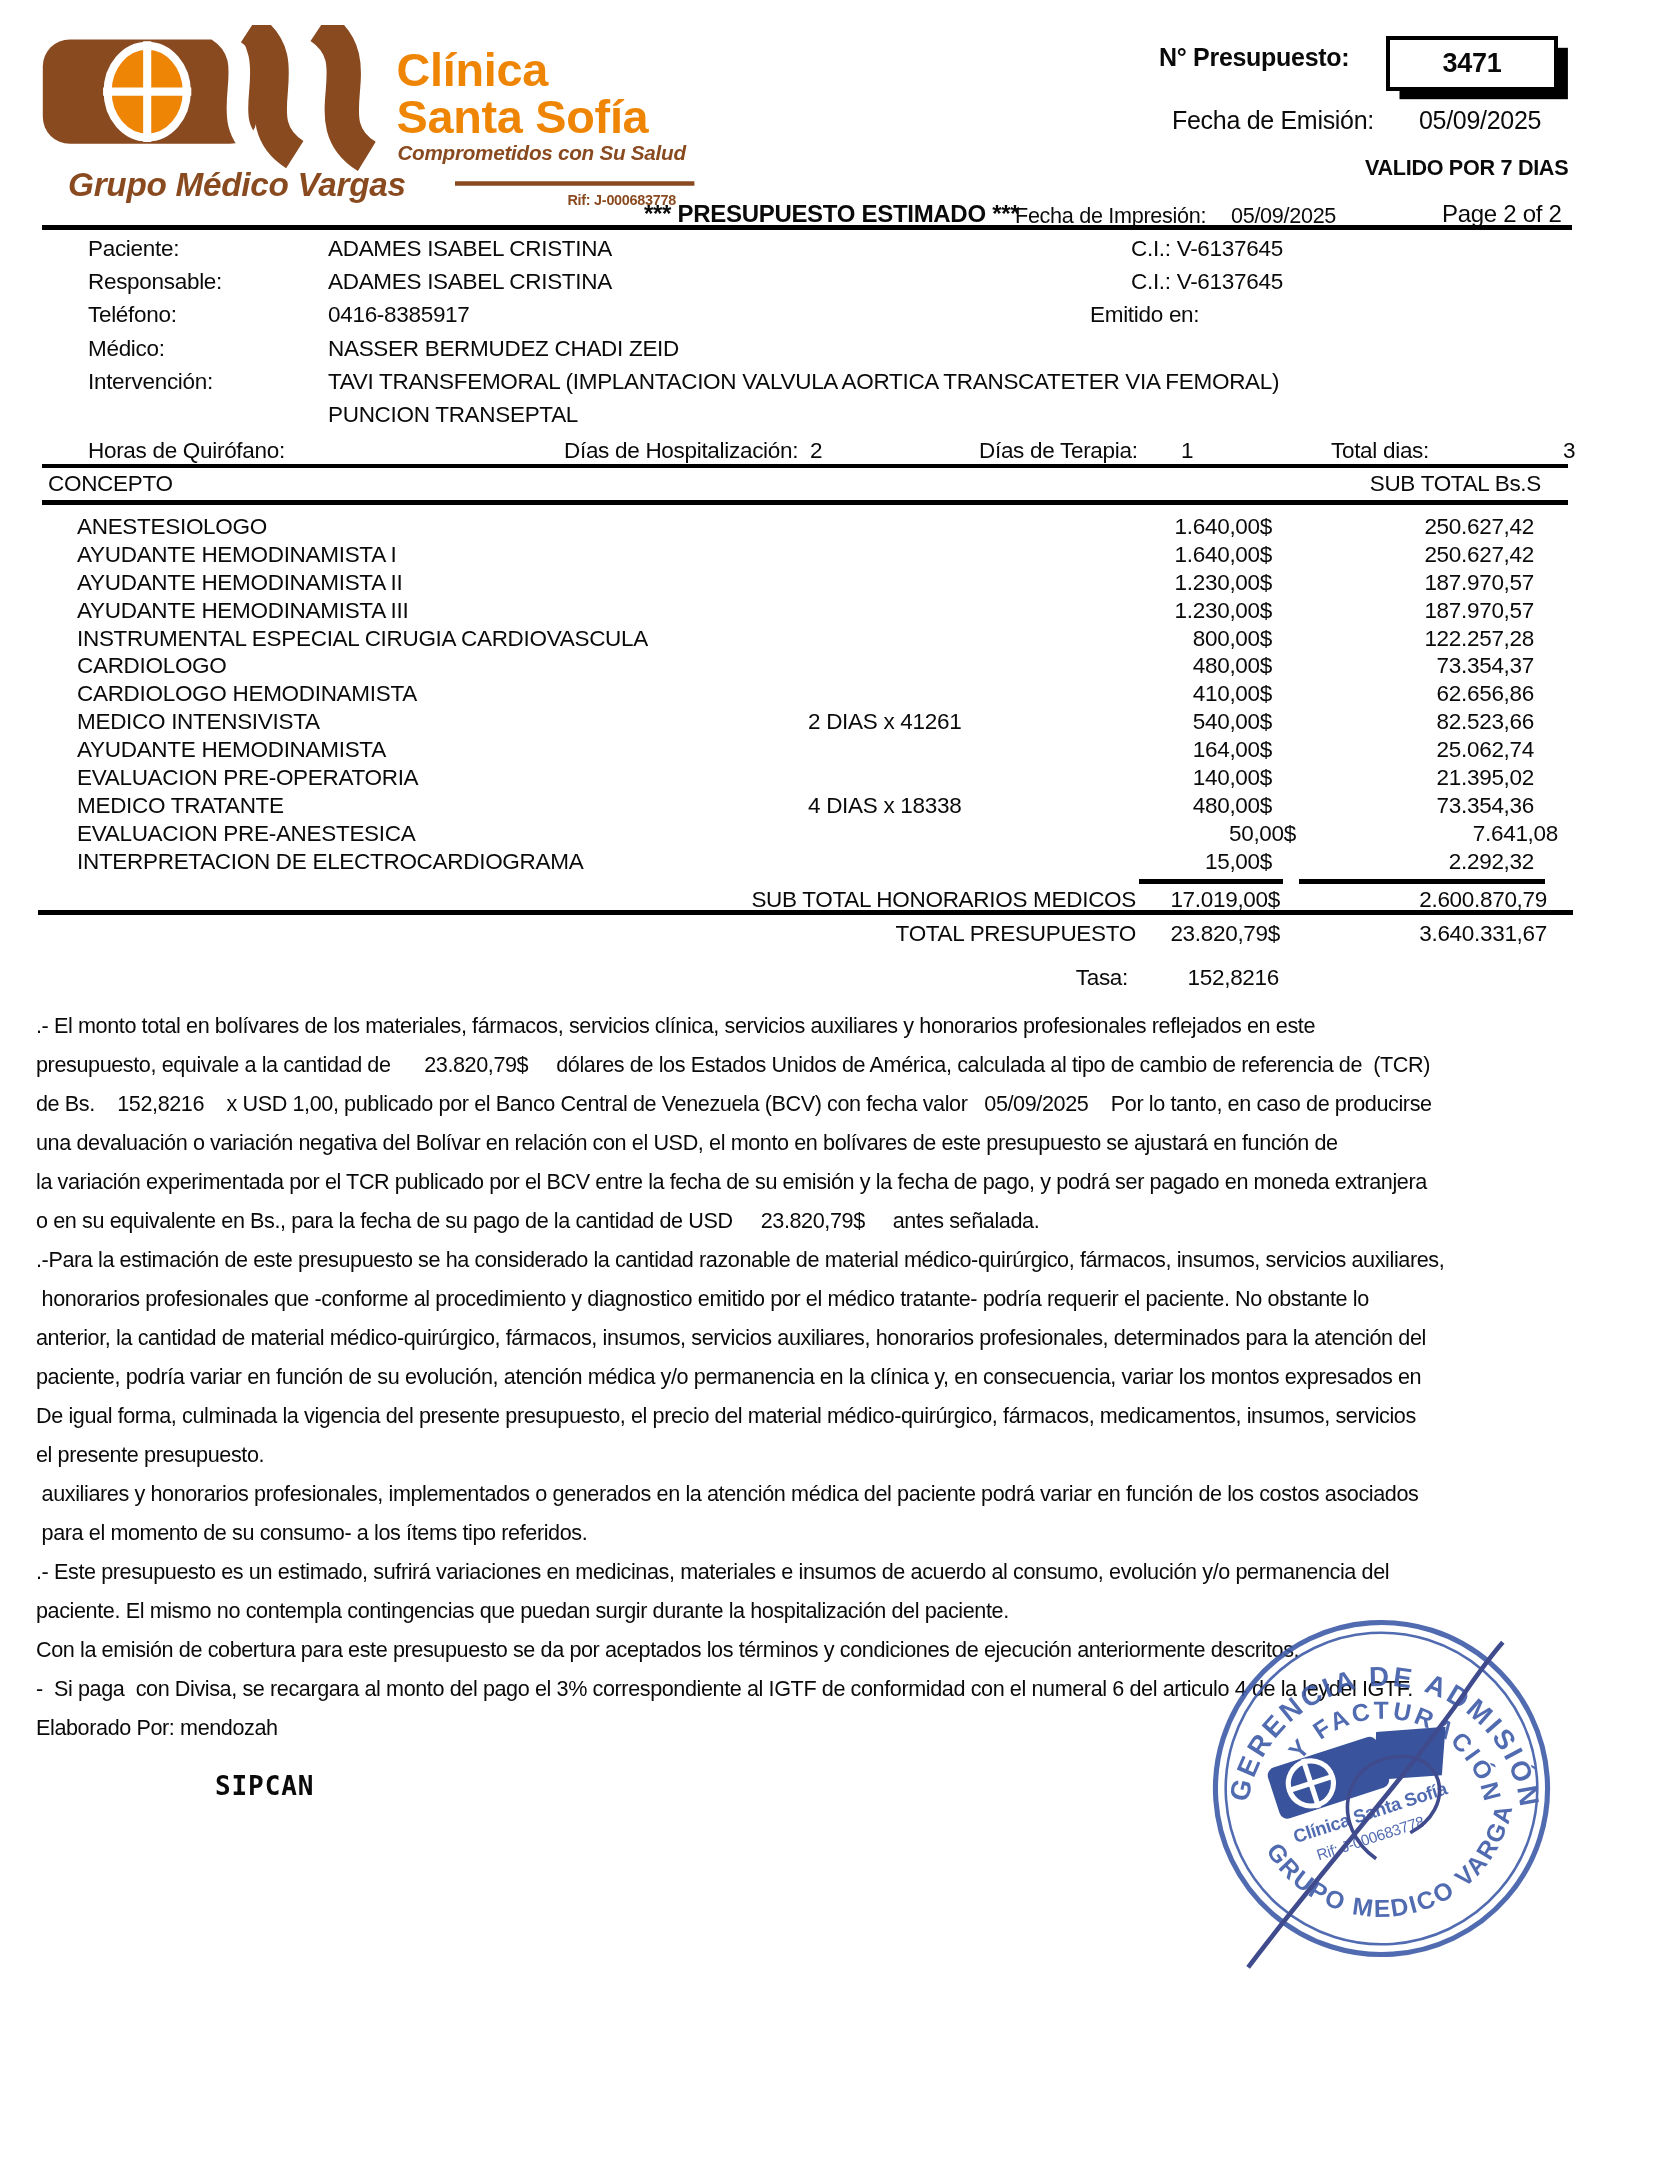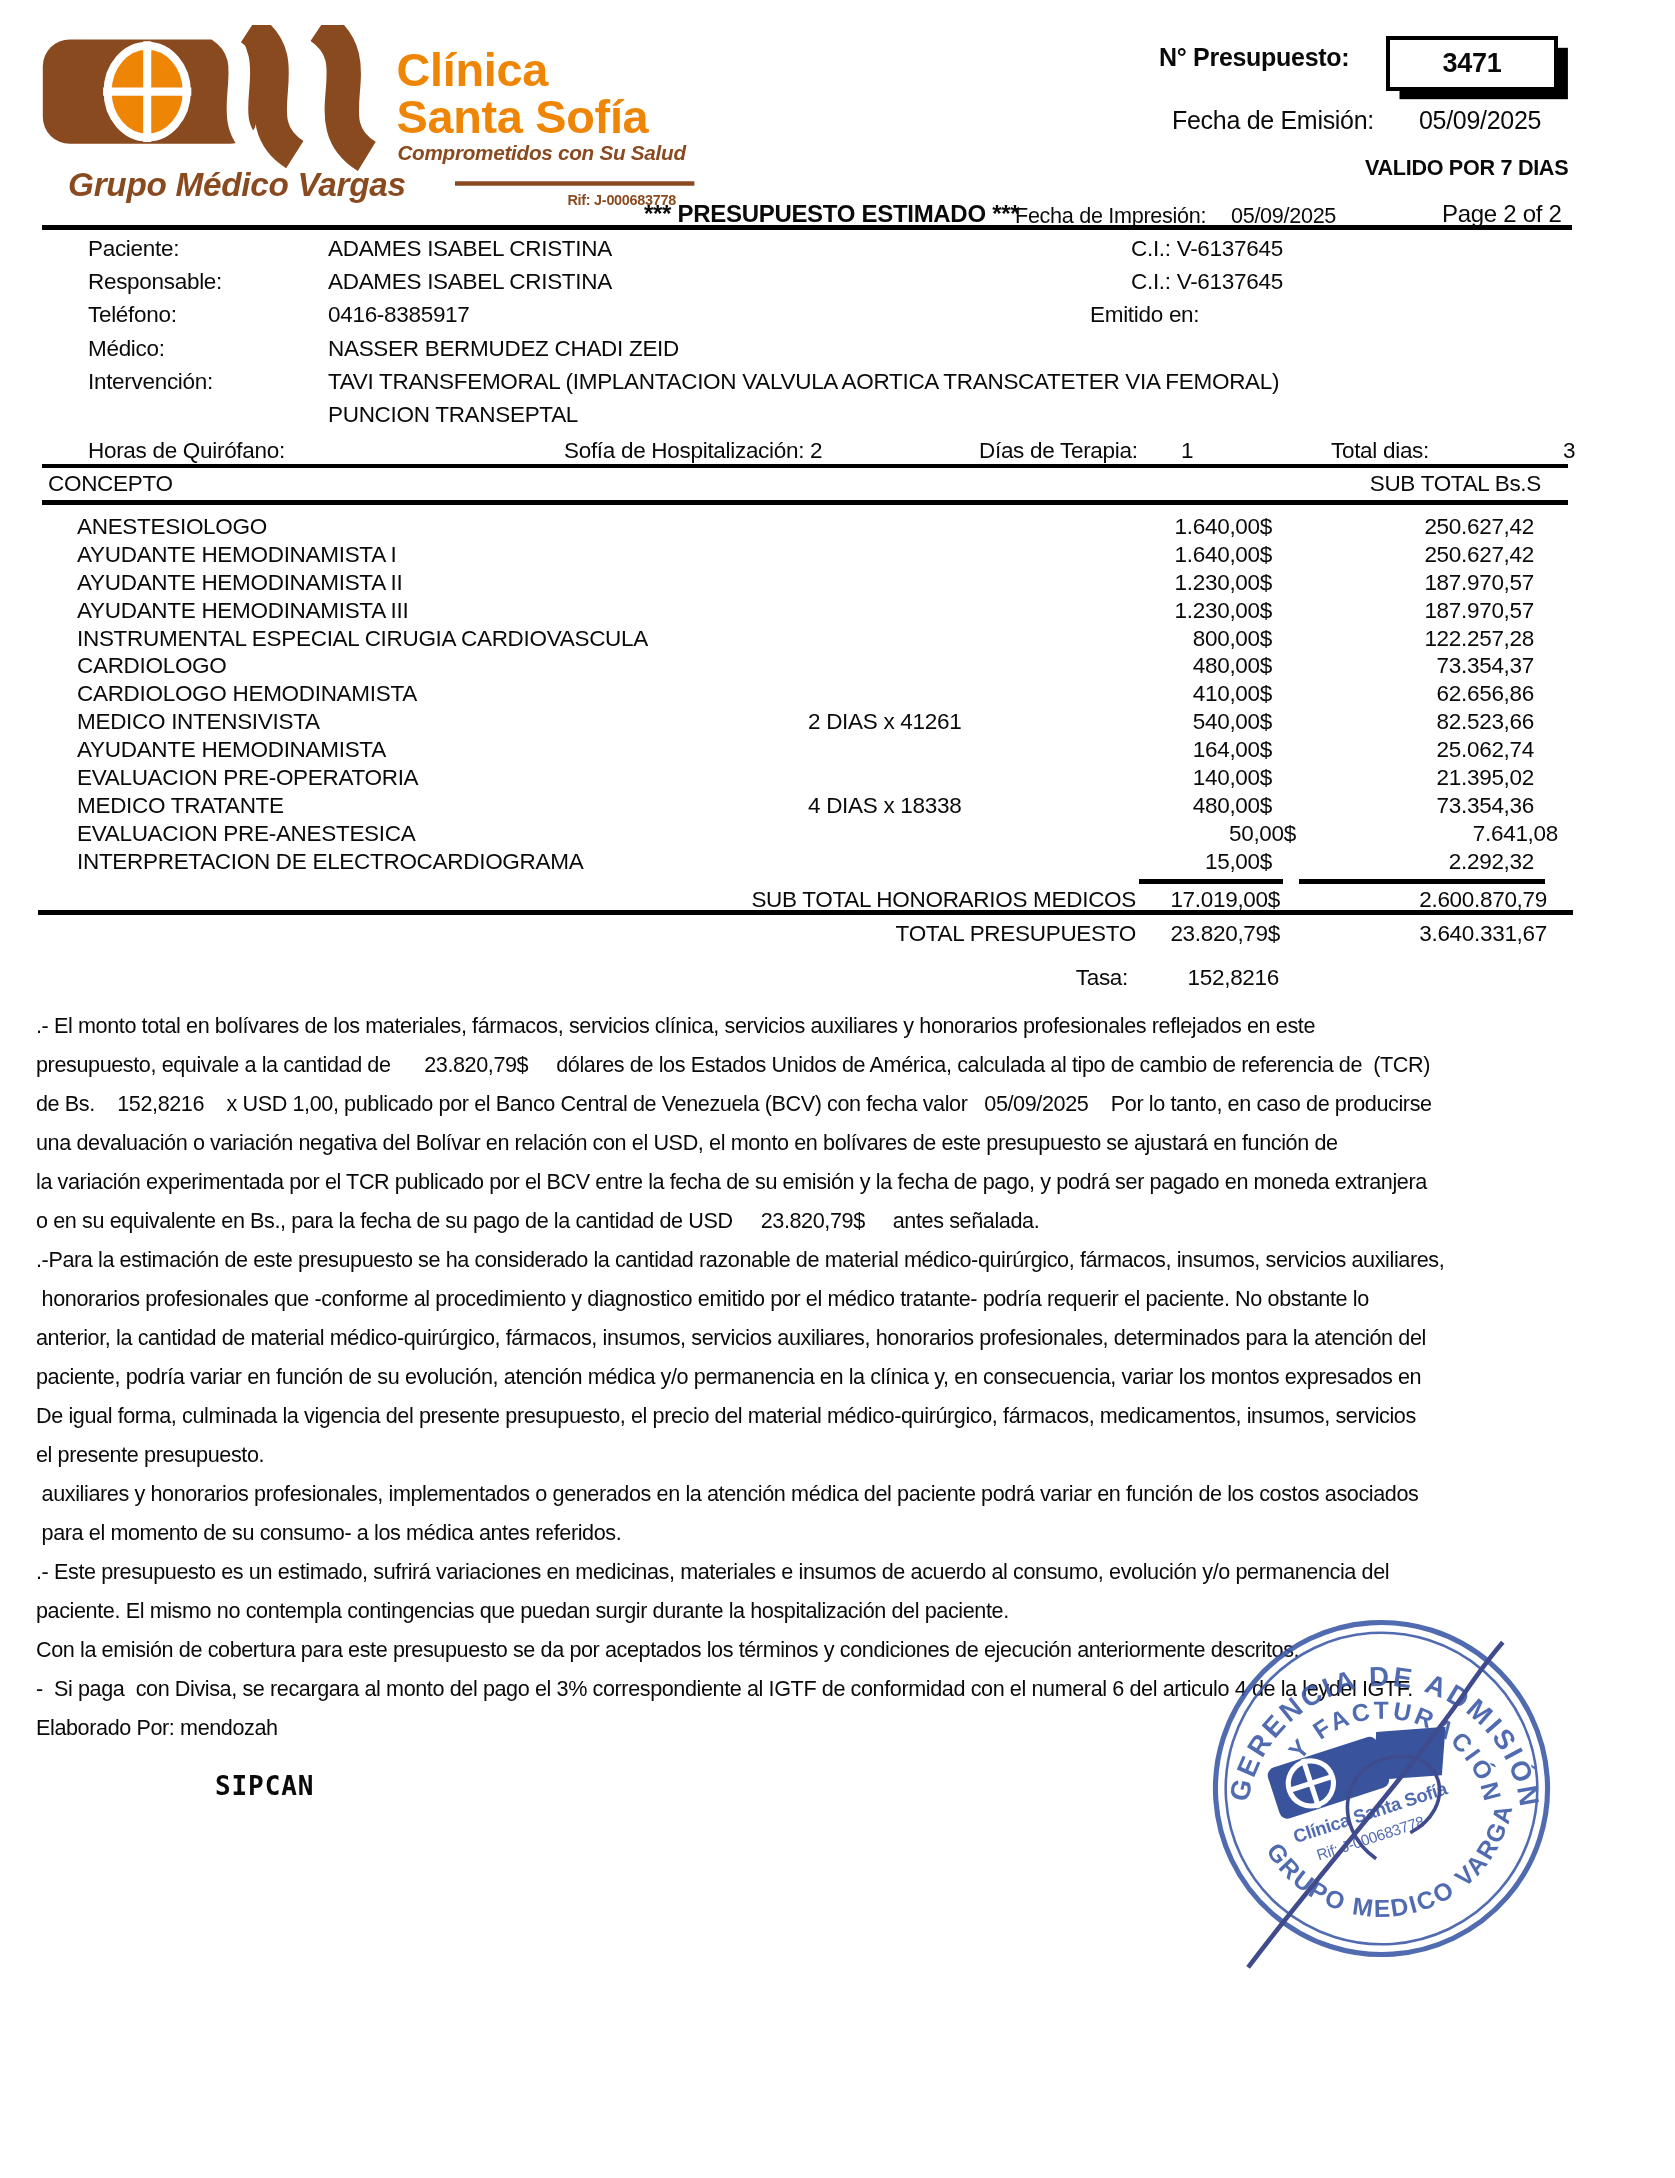--- a/index.html
+++ b/index.html
@@ -108,7 +108,7 @@
 
   <div class="prow" style="top:438px;">
     <span class="abs" style="left:48px;">Horas de Quirófano:</span>
-    <span class="abs" style="left:524px;">Sofía de Hospitalización:</span>
+    <span class="abs" style="left:524px;">Días de Hospitalización:</span>
     <span class="abs" style="left:770px;">2</span>
     <span class="abs" style="left:939px;">Días de Terapia:</span>
     <span class="abs" style="left:1141px;">1</span>

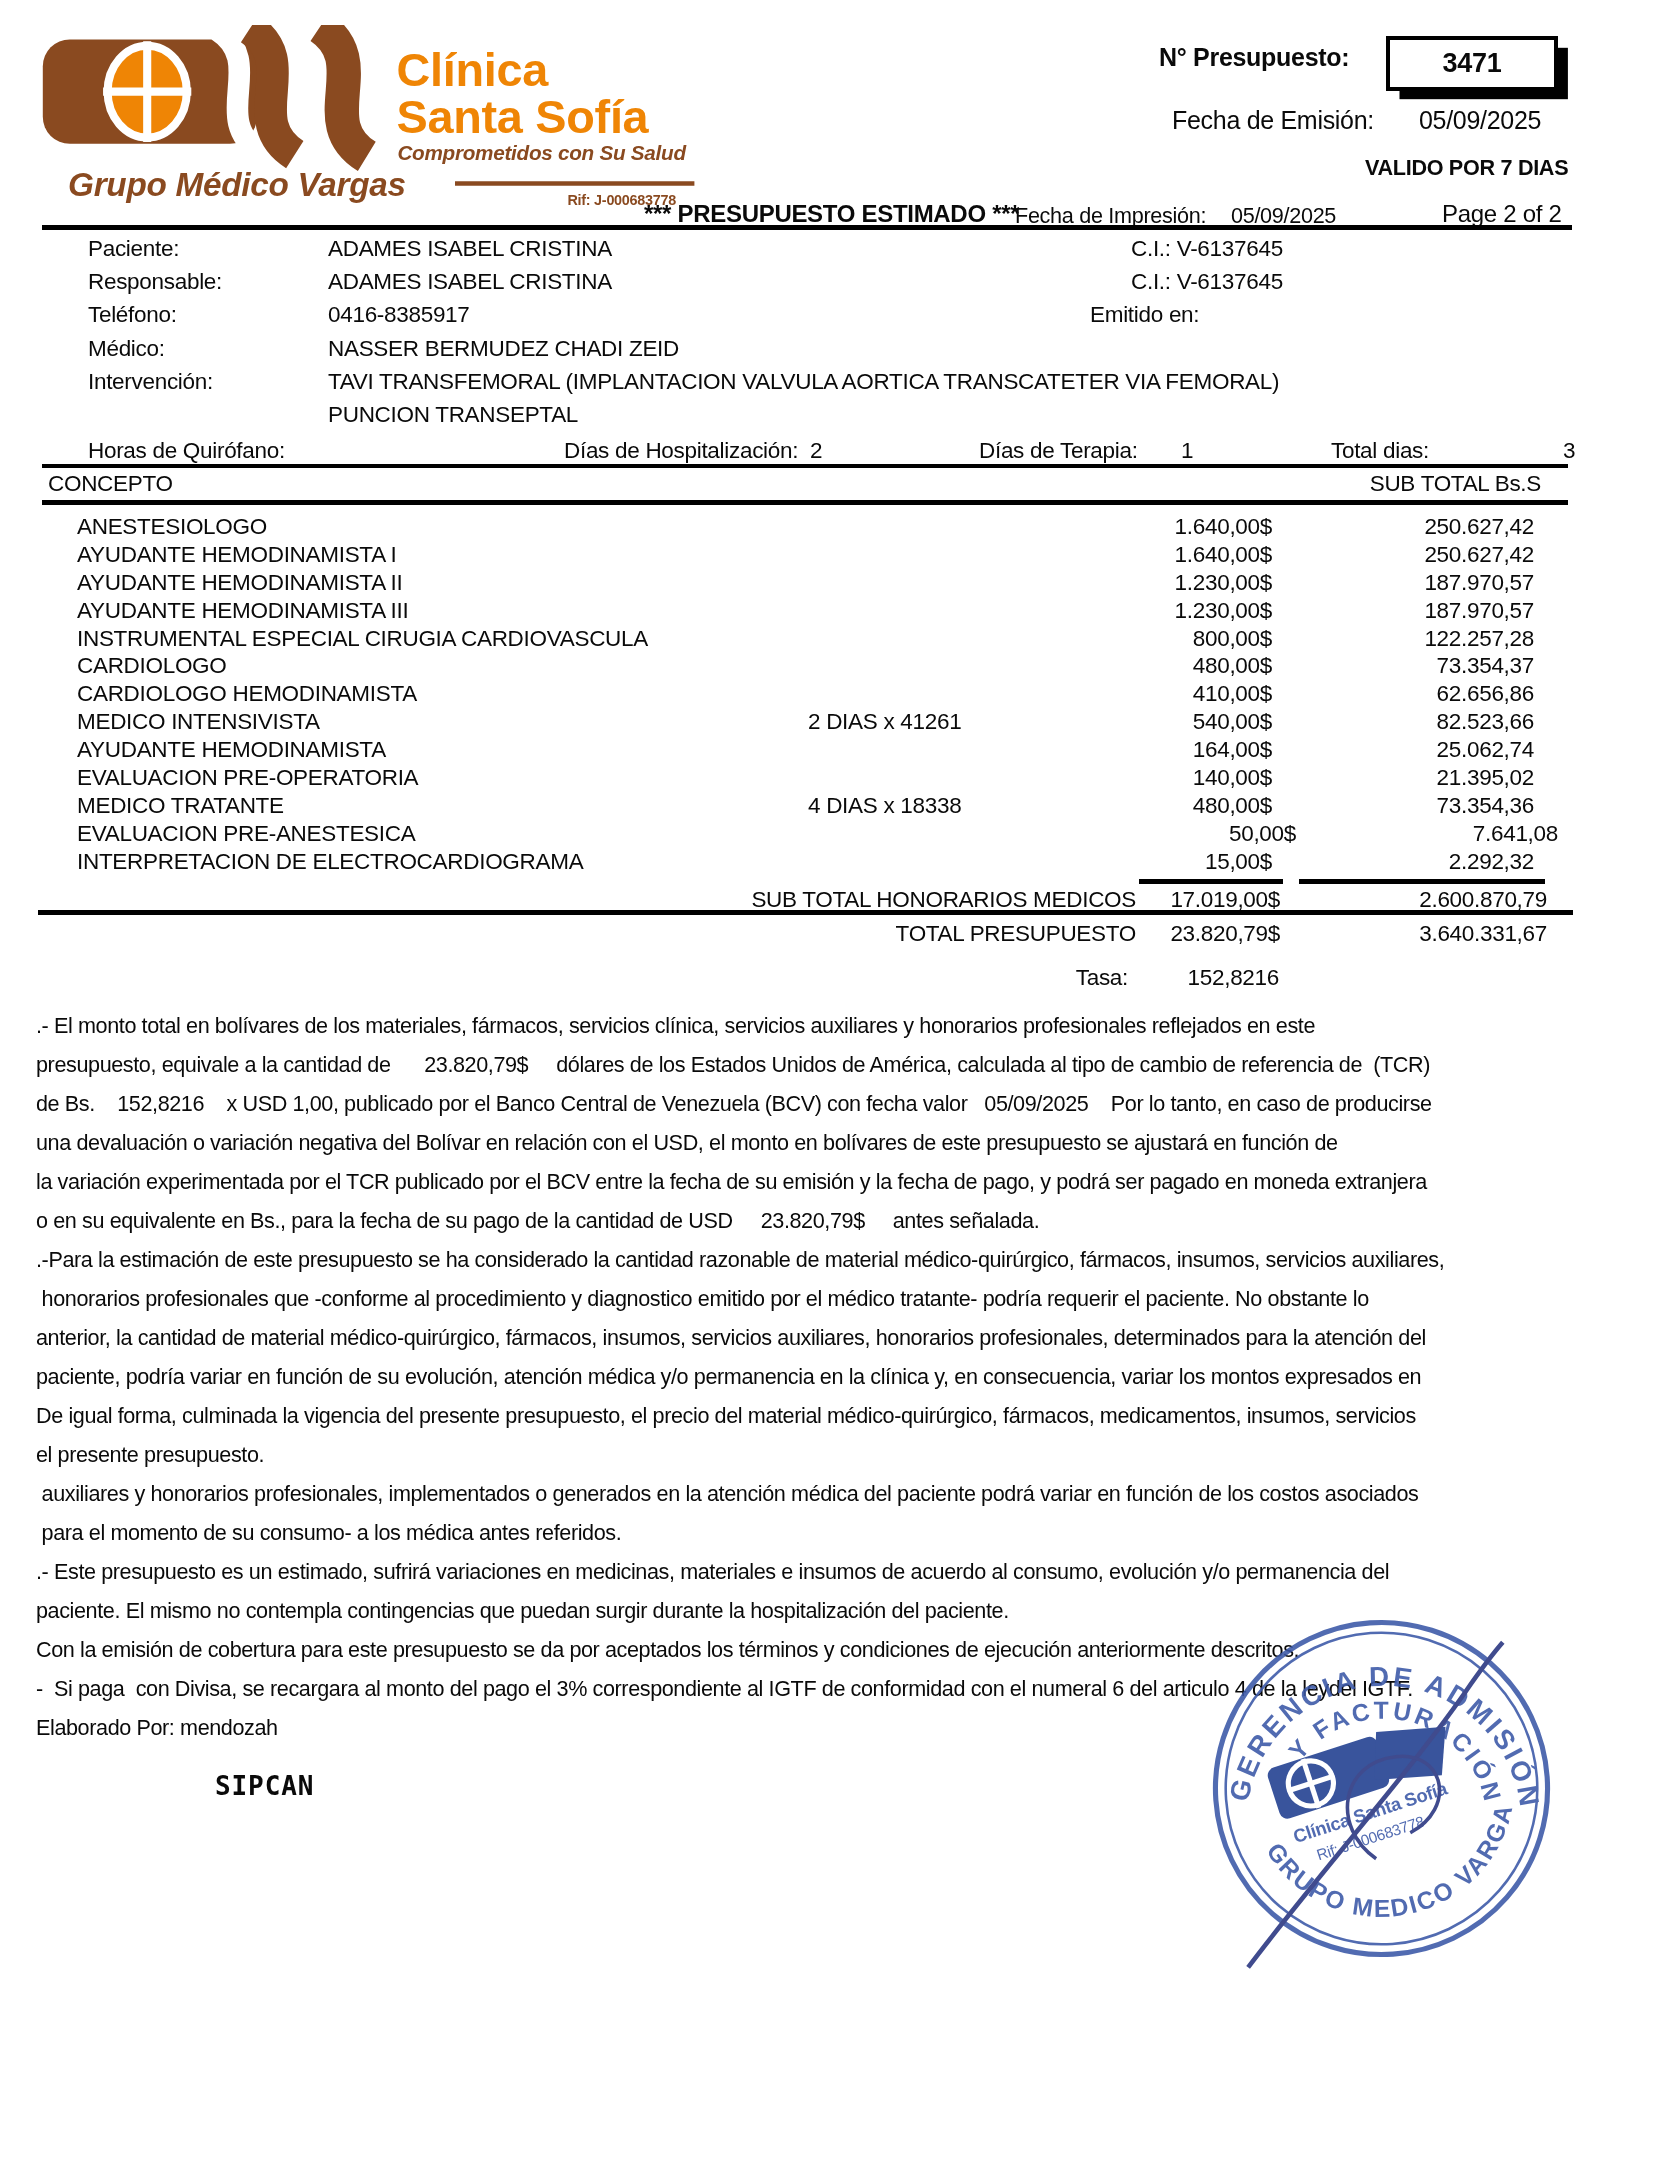--- a/index.html
+++ b/index.html
@@ -236,7 +236,7 @@
     <div class="tline">De igual forma, culminada la vigencia del presente presupuesto, el precio del material médico-quirúrgico, fármacos, medicamentos, insumos, servicios</div>
     <div class="tline">el presente presupuesto.</div>
     <div class="tline"> auxiliares y honorarios profesionales, implementados o generados en la atención médica del paciente podrá variar en función de los costos asociados</div>
-    <div class="tline"> para el momento de su consumo- a los médica antes referidos.</div>
+    <div class="tline"> para el momento de su consumo- a los ítems tipo referidos.</div>
     <div class="tline">.- Este presupuesto es un estimado, sufrirá variaciones en medicinas, materiales e insumos de acuerdo al consumo, evolución y/o permanencia del</div>
     <div class="tline">paciente. El mismo no contempla contingencias que puedan surgir durante la hospitalización del paciente.</div>
     <div class="tline">Con la emisión de cobertura para este presupuesto se da por aceptados los términos y condiciones de ejecución anteriormente descritos.</div>

